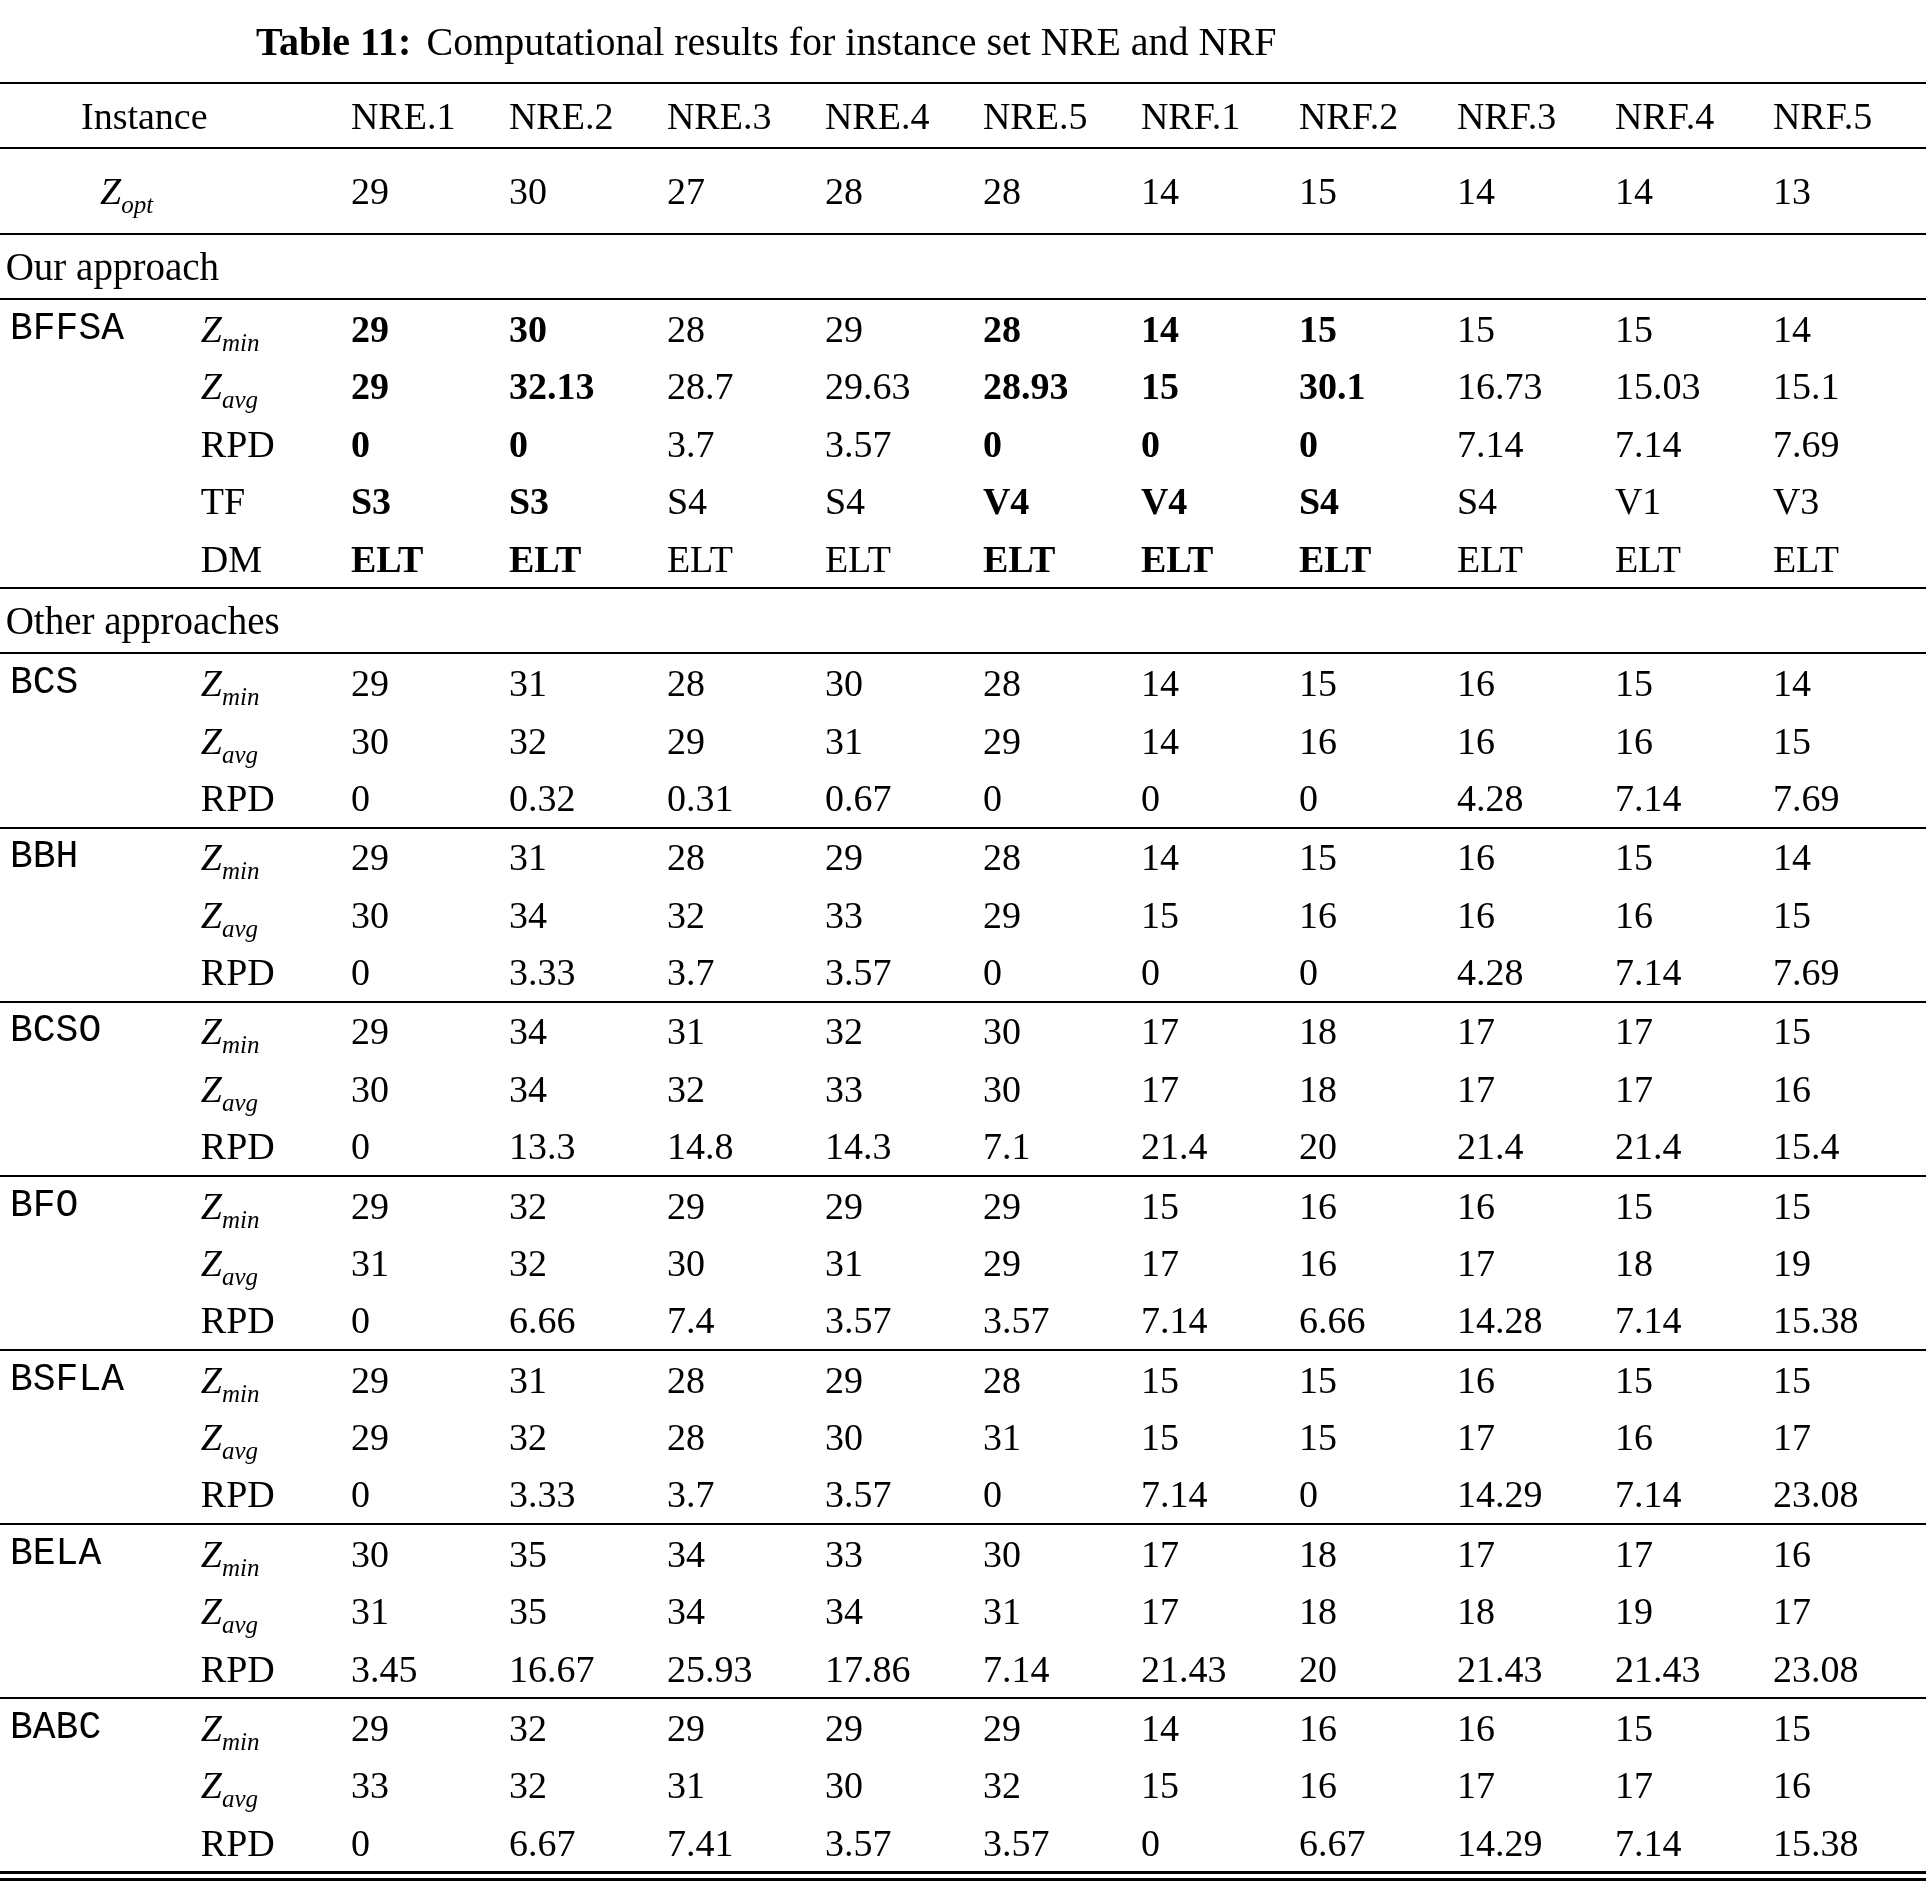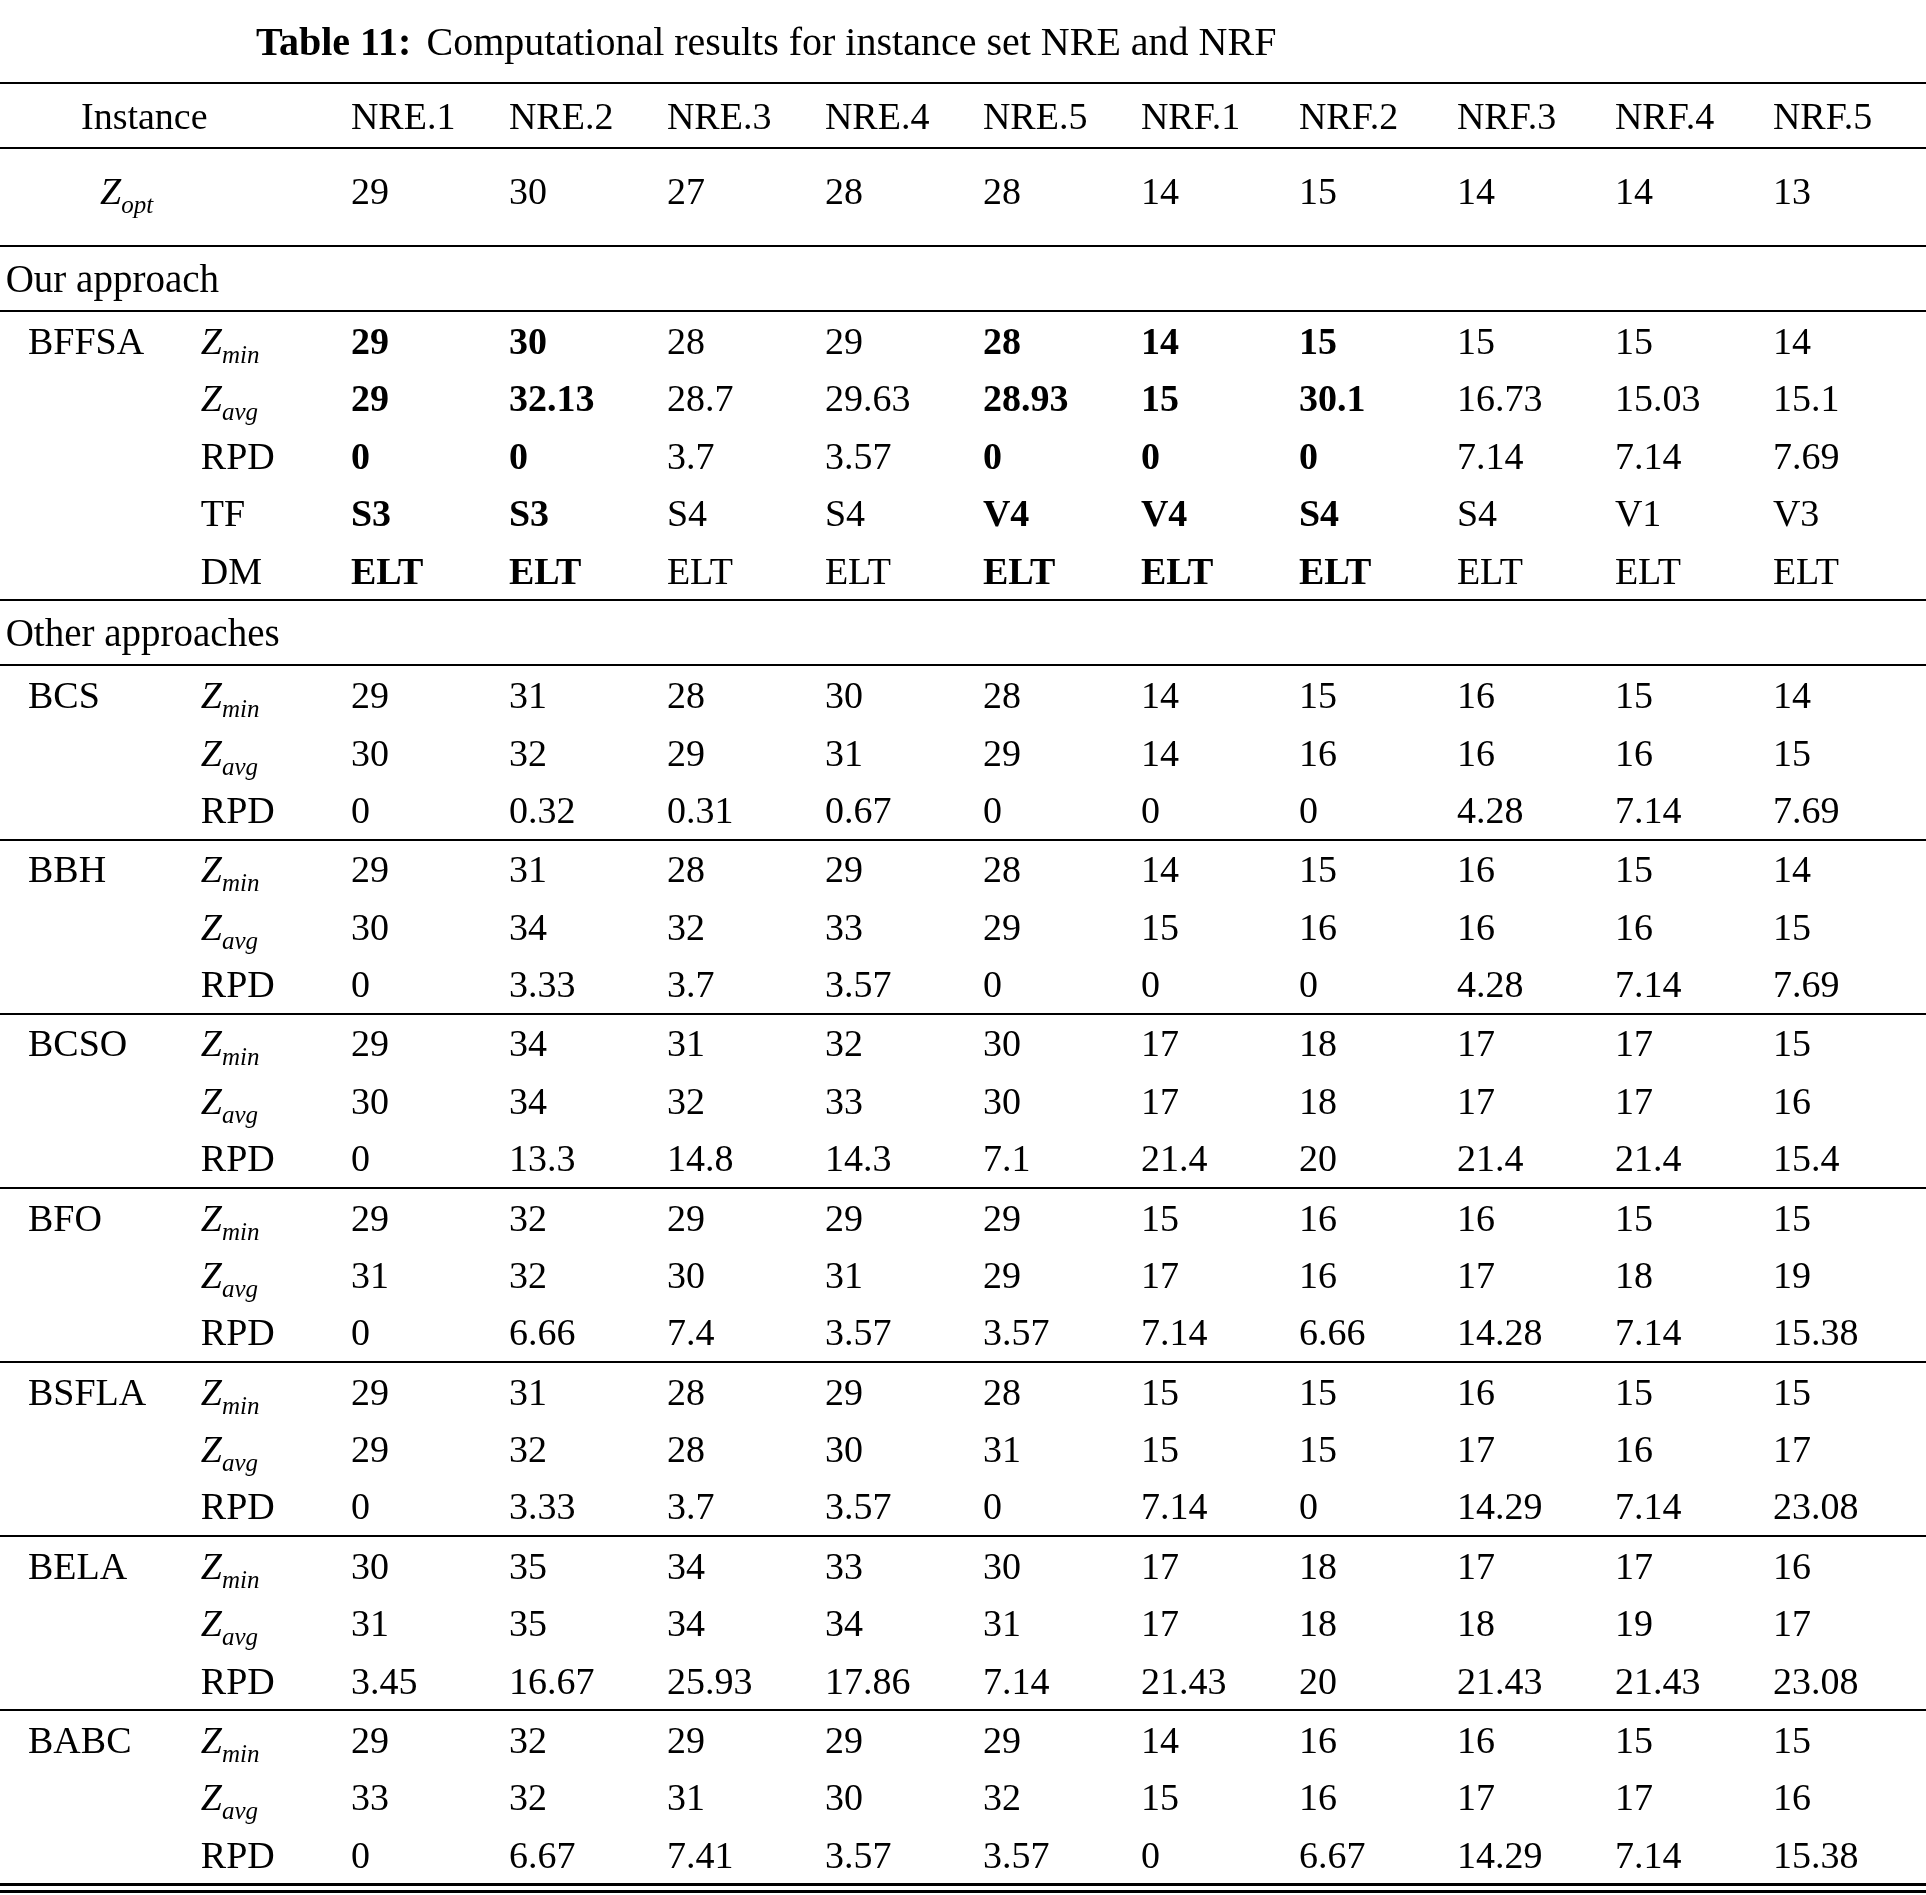--- a/index.html
+++ b/index.html
@@ -46,7 +46,7 @@
   }
   th.instance { padding-left: 81px; }
 
-  tr.zopt td { padding-top: 19px; padding-bottom: 31px; }
+  tr.zopt td { padding-top: 19px; padding-bottom: 19px; }
   td.zopt-label { padding-left: 100px; }
 
   tr.section td {

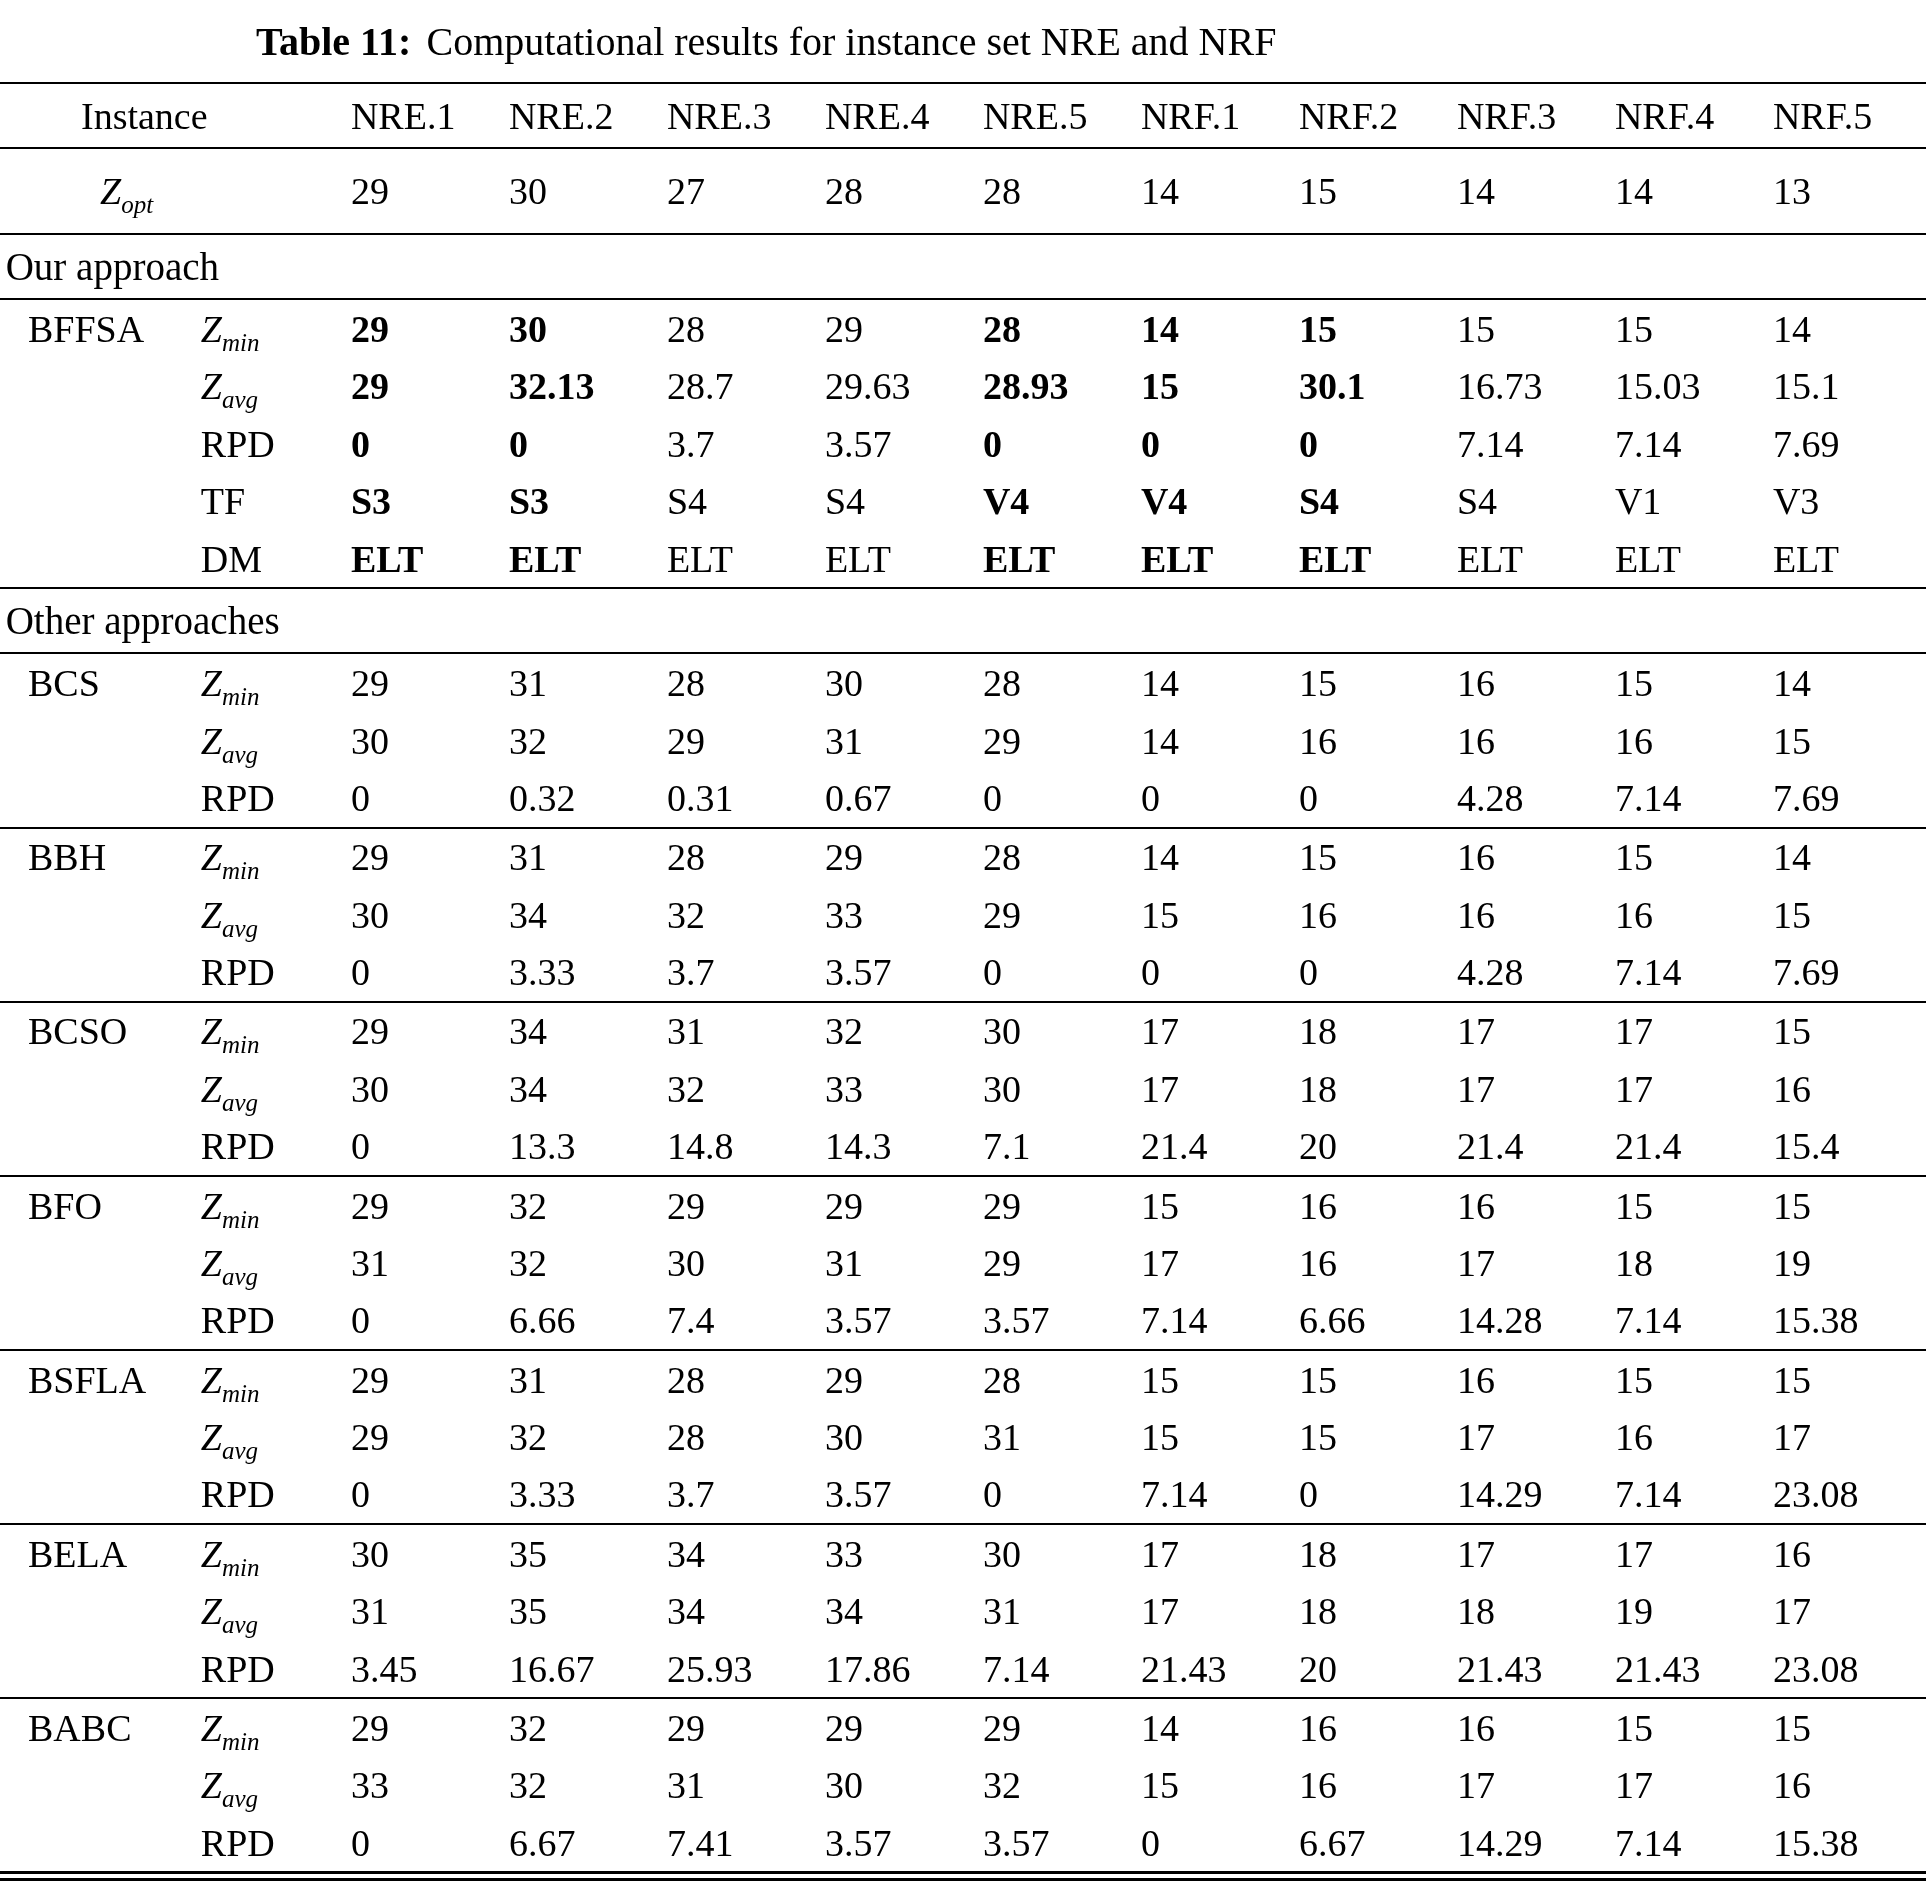--- a/index.html
+++ b/index.html
@@ -57,7 +57,7 @@
   }
   tr.block-start td { border-top: 2.9px solid #000; }
 
-  td.group { padding-left: 28px; vertical-align: top; }
+  td.group { padding-left: 10px; vertical-align: top; font-family: Liberation Mono, monospace; }
   td.metric { padding-left: 4.8px; }
 
   i.zsym { font-style: italic; }

